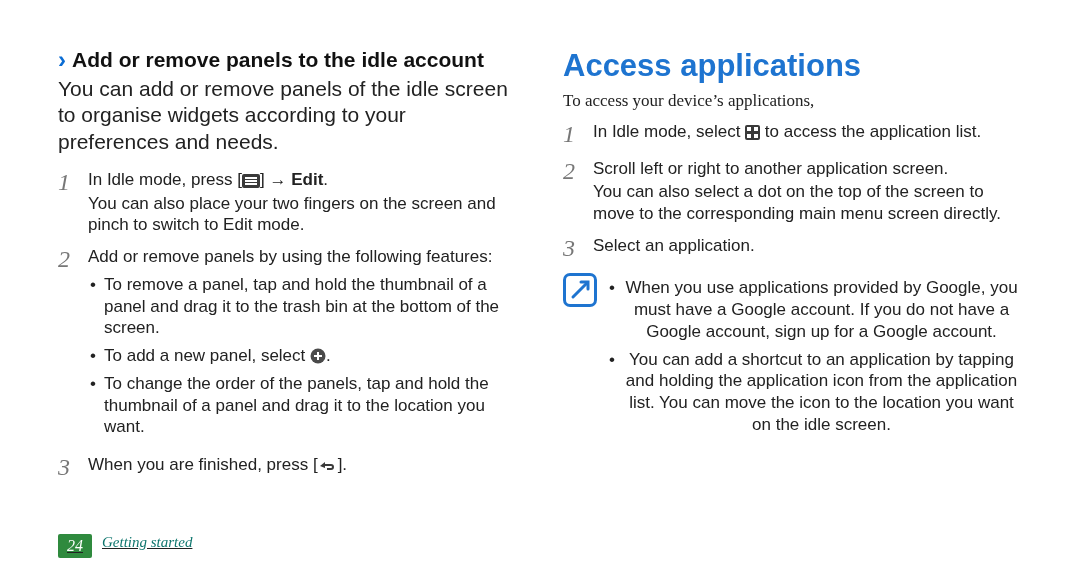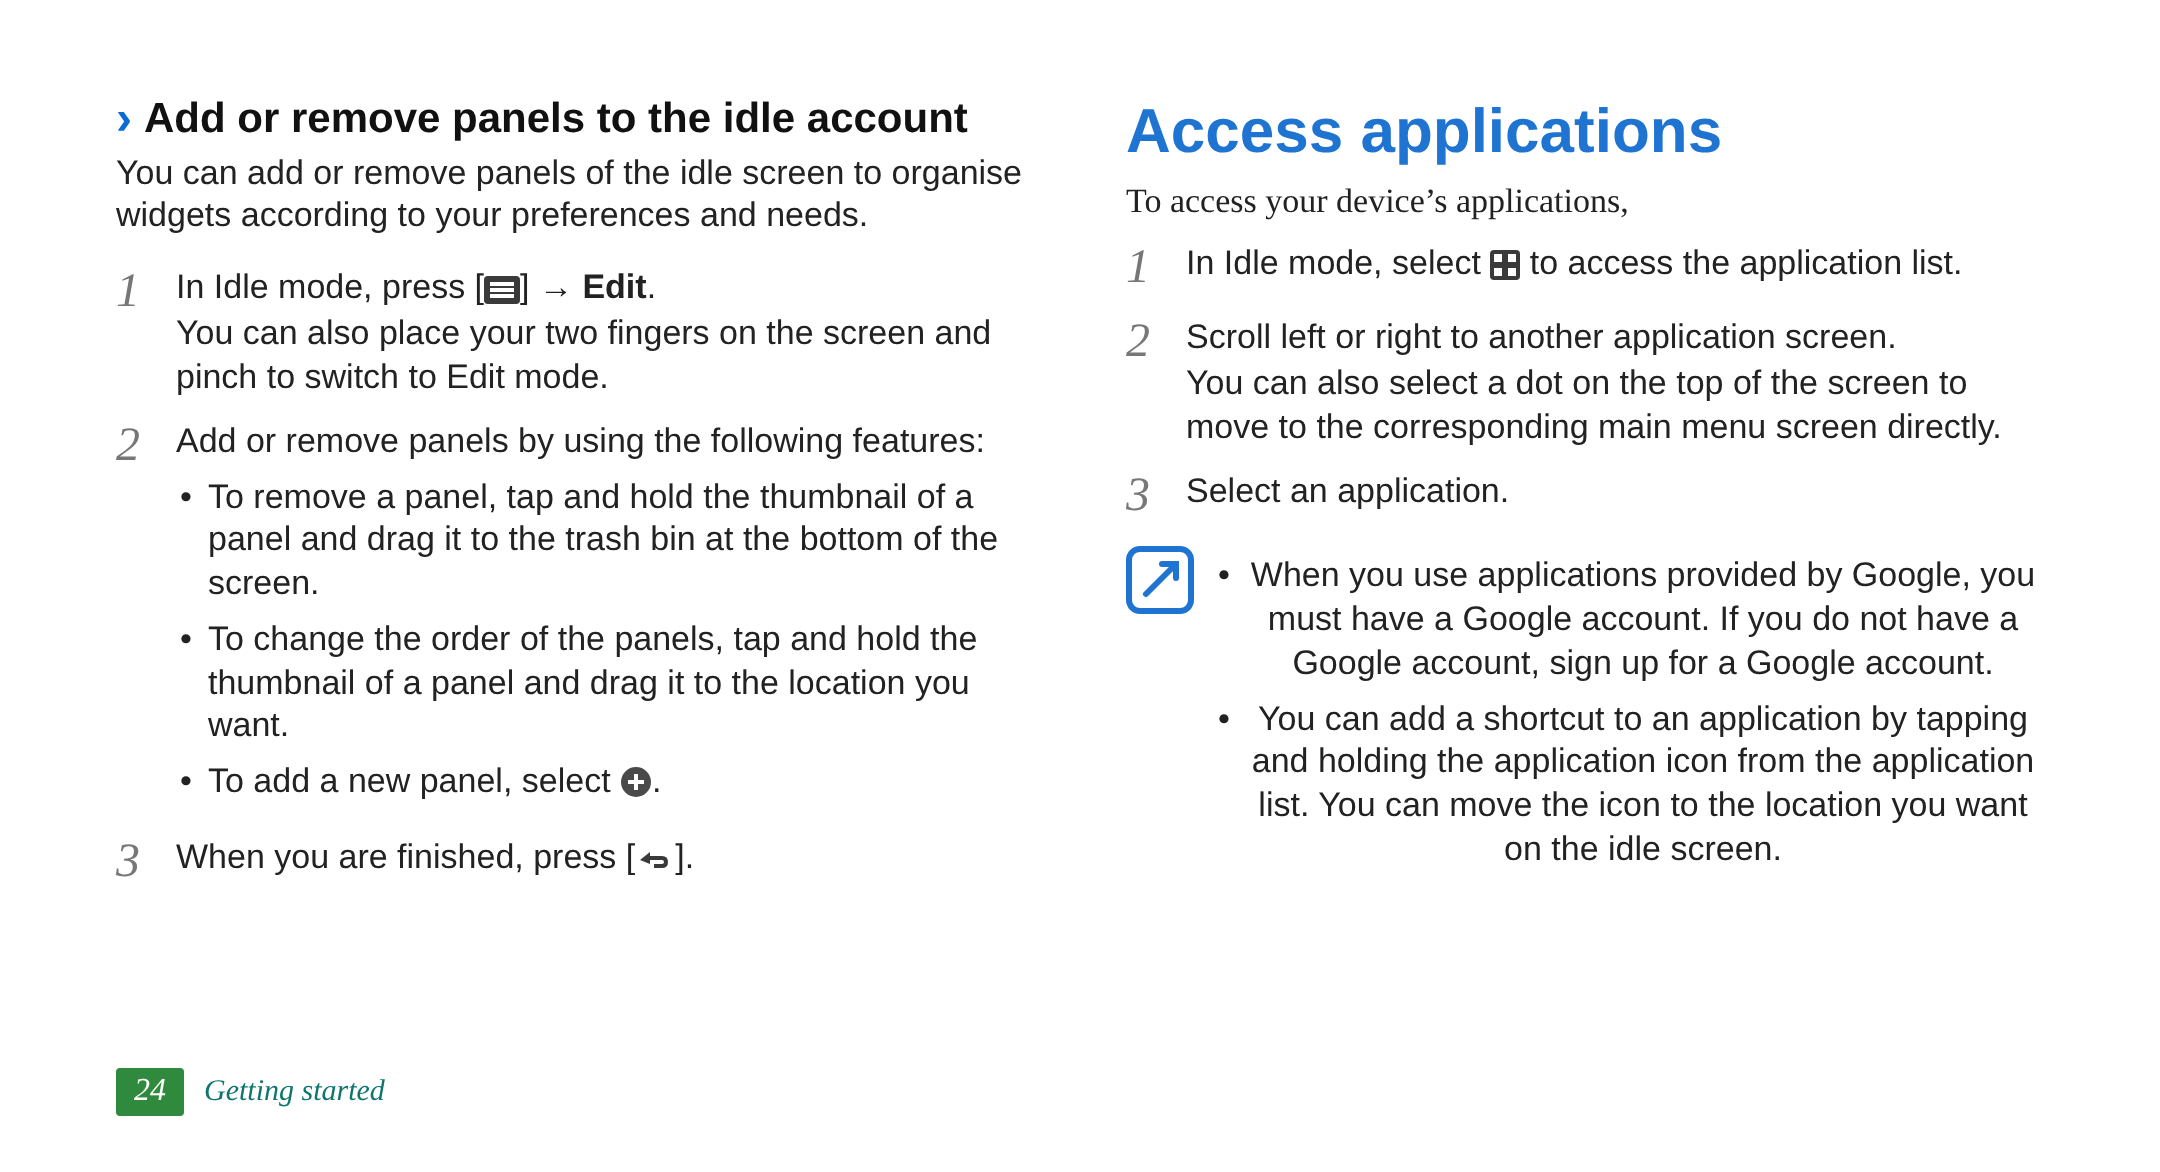--- a/index.html
+++ b/index.html
@@ -10,7 +10,7 @@
   .sub-h { font-size: 21px; font-weight: 700; color: #111; margin-bottom: 4px; display: flex; align-items: center; }
   .chev { color: #0b6dd4; font-size: 24px; margin-right: 6px; line-height: 1; }
   .h1 { font-size: 31px; font-weight: 600; color: #1e74d0; margin-bottom: 6px; }
-  .intro { font-size: 17px; line-height: 1.25; margin-bottom: 14px; }
+  .intro { font-size: 21px; line-height: 1.25; margin-bottom: 14px; }
   .intro2 { font-size: 17px; line-height: 1.25; margin-bottom: 10px; font-family: Liberation Serif, serif; }
   ol.steps { list-style: none; }
   ol.steps > li { display: flex; margin-bottom: 10px; }

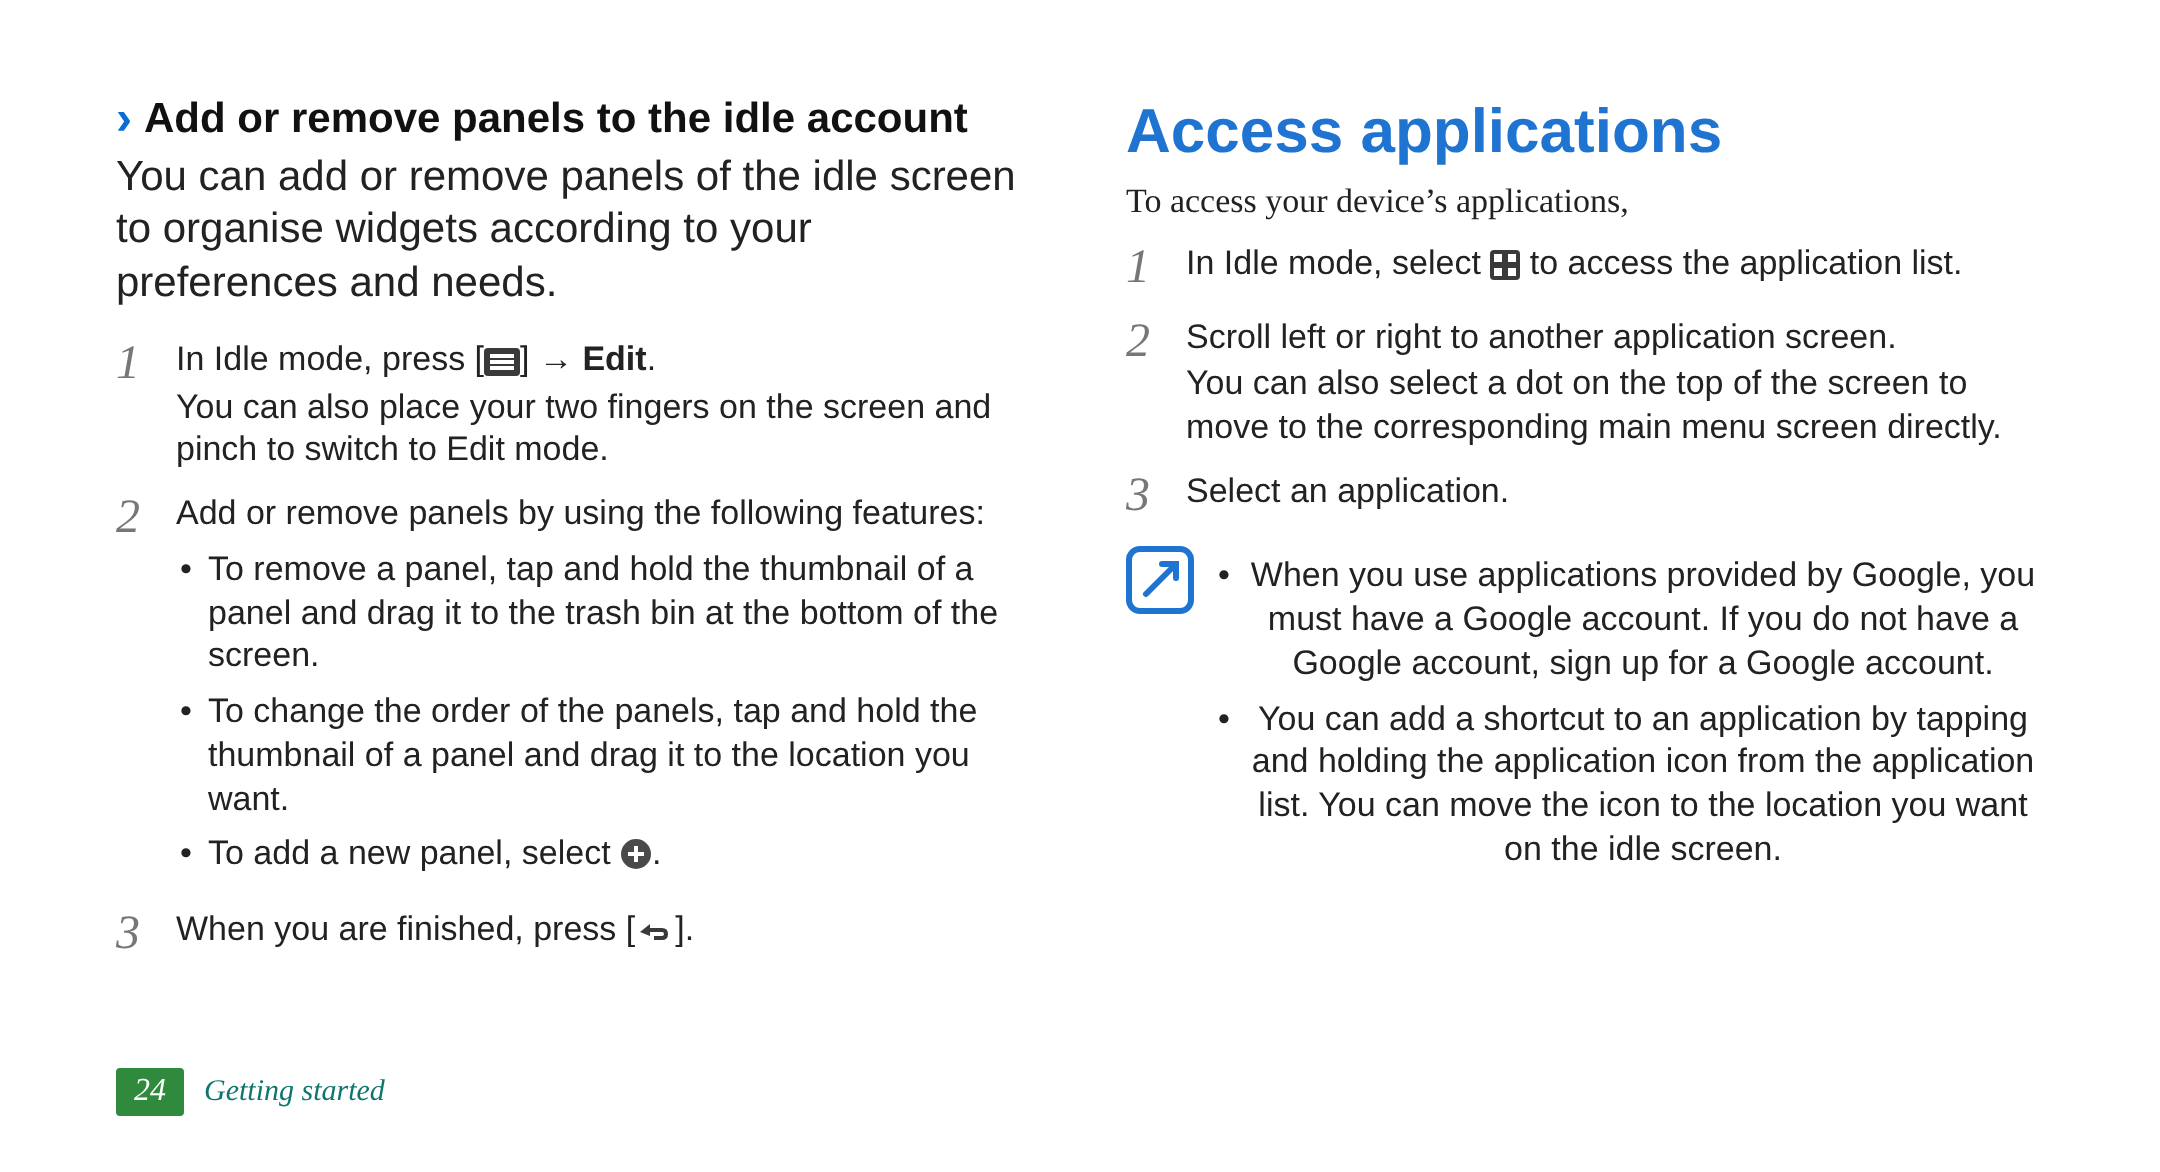--- a/index.html
+++ b/index.html
@@ -67,7 +67,6 @@
             <span>Add or remove panels by using the following features:</span>
             <ul class="bul">
               <li>To remove a panel, tap and hold the thumbnail of a panel and drag it to the trash bin at the bottom of the screen.</li>
-              <li>To change the order of the panels, tap and hold the thumbnail of a panel and drag it to the location you want.</li>
               <li>
                 <span>To add a new panel, select </span><span class="icon">
                     <svg width="16" height="16" viewBox="0 0 16 16">
@@ -77,6 +76,7 @@
                     </svg>
                   </span><span>.</span>
               </li>
+              <li>To change the order of the panels, tap and hold the thumbnail of a panel and drag it to the location you want.</li>
             </ul>
           </div>
         </li>

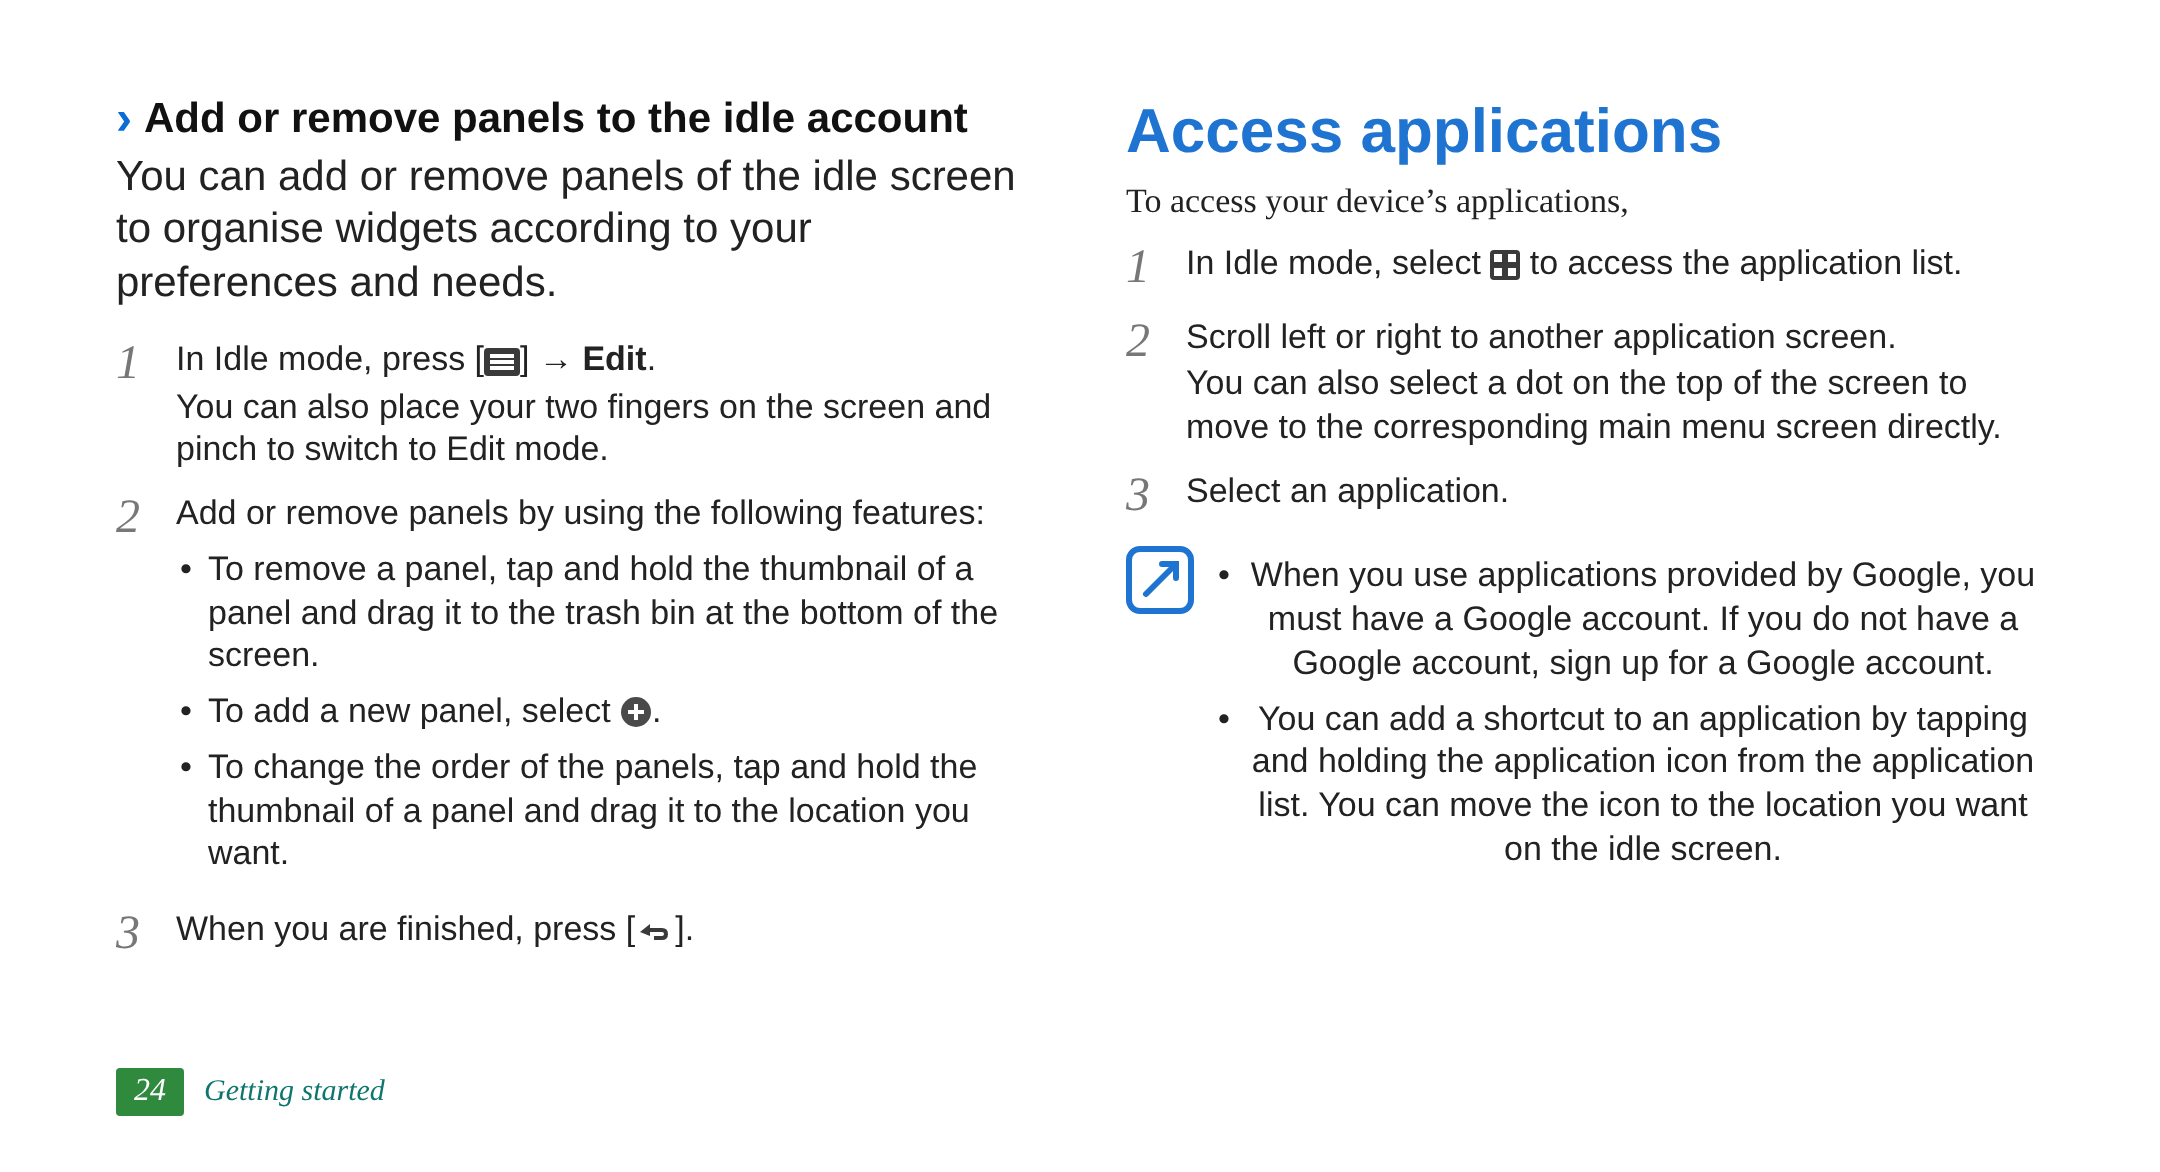--- a/index.html
+++ b/index.html
@@ -27,7 +27,7 @@
   .note-icon { width: 34px; height: 34px; border: 3px solid #1e74d0; border-radius: 7px; display: flex; align-items: center; justify-content: center; flex-shrink: 0; margin-top: 2px; }
   .note-icon svg { display: block; }
   .note-body ul.bul > li { padding-left: 14px; }
-  .footer { position: absolute; left: 58px; bottom: 28px; display: flex; align-items: center; gap: 10px; }
+  .footer { position: absolute; left: 58px; bottom: 28px; display: flex; gap: 10px; text-decoration: underline; }
   .pagenum { background: #2f8a3e; color: #fff; font-style: italic; font-family: Georgia, serif; font-size: 16px; padding: 3px 9px; border-radius: 2px; }
   .section { font-style: italic; color: #0f766e; font-size: 15px; font-family: Georgia, serif; }
 </style>

